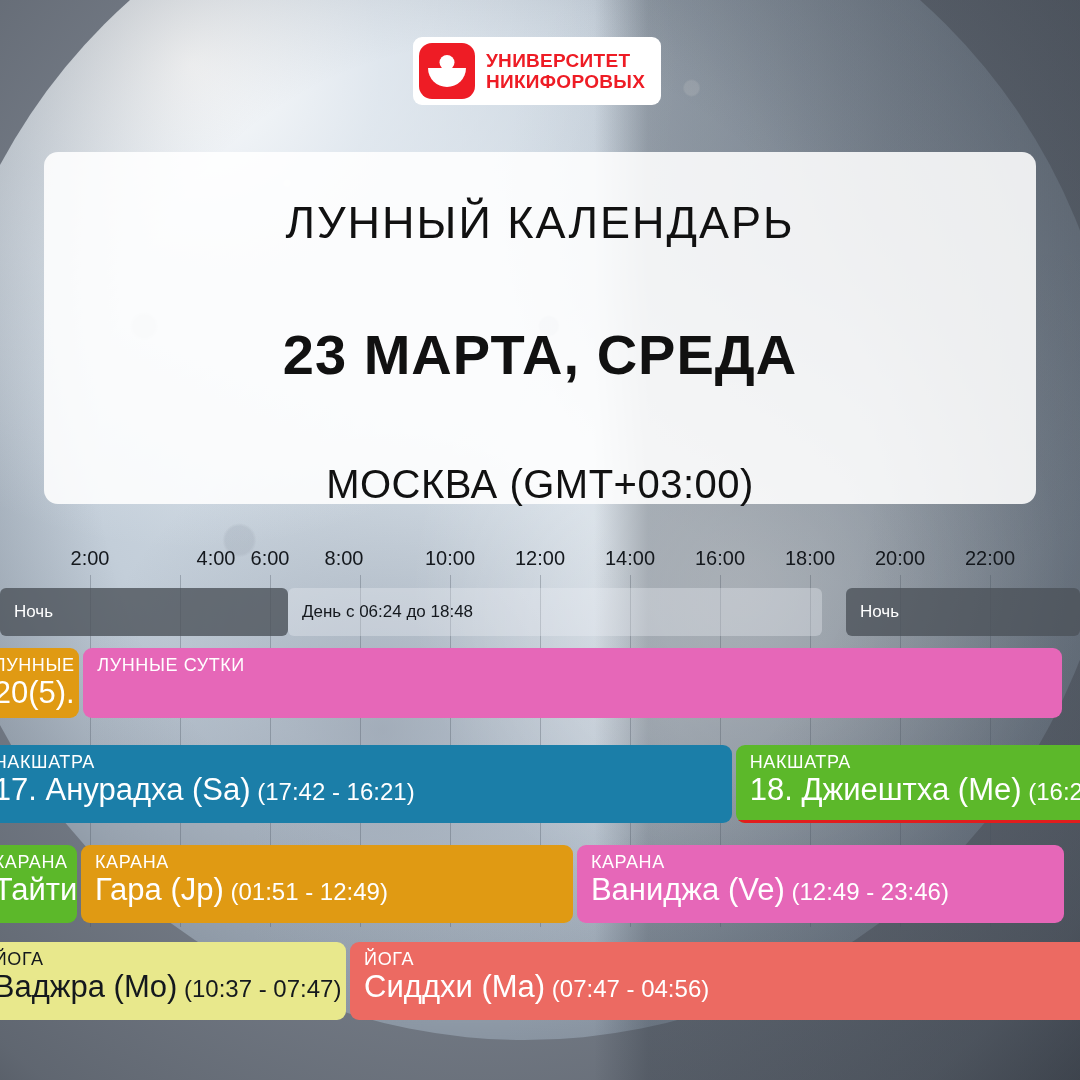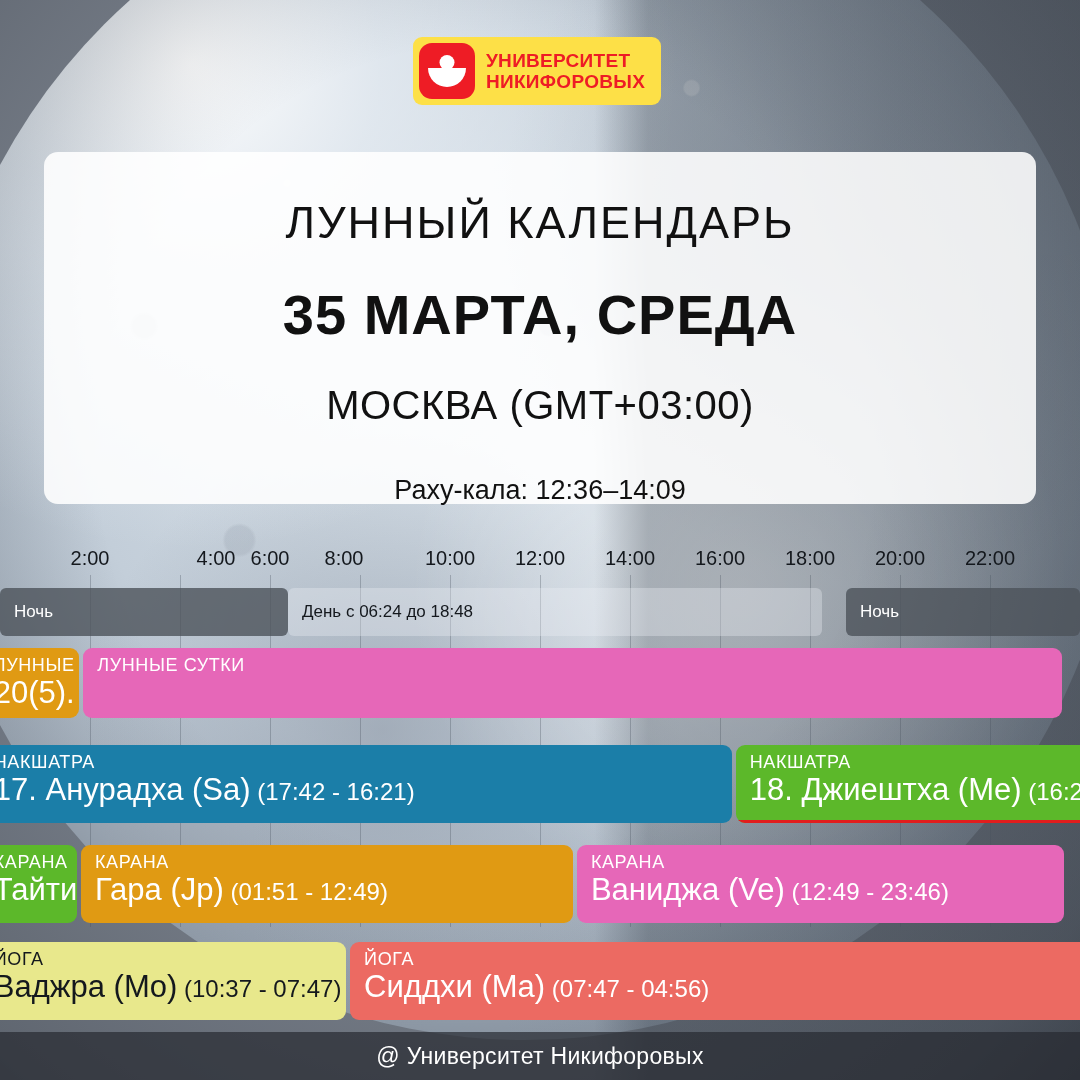--- a/index.html
+++ b/index.html
@@ -45,7 +45,7 @@
   
   .logo-wrap{
     position:absolute;left:413px;top:37px;height:68px;display:flex;align-items:center;
-    background:#fde047;border-radius:9px;padding:0 16px 0 6px;gap:11px;
+    background:#ffffff;border-radius:9px;padding:0 16px 0 6px;gap:11px;
   }
   .logo-mark{
     width:56px;height:56px;border-radius:13px;background:#ee1c25;position:relative;flex:0 0 auto;

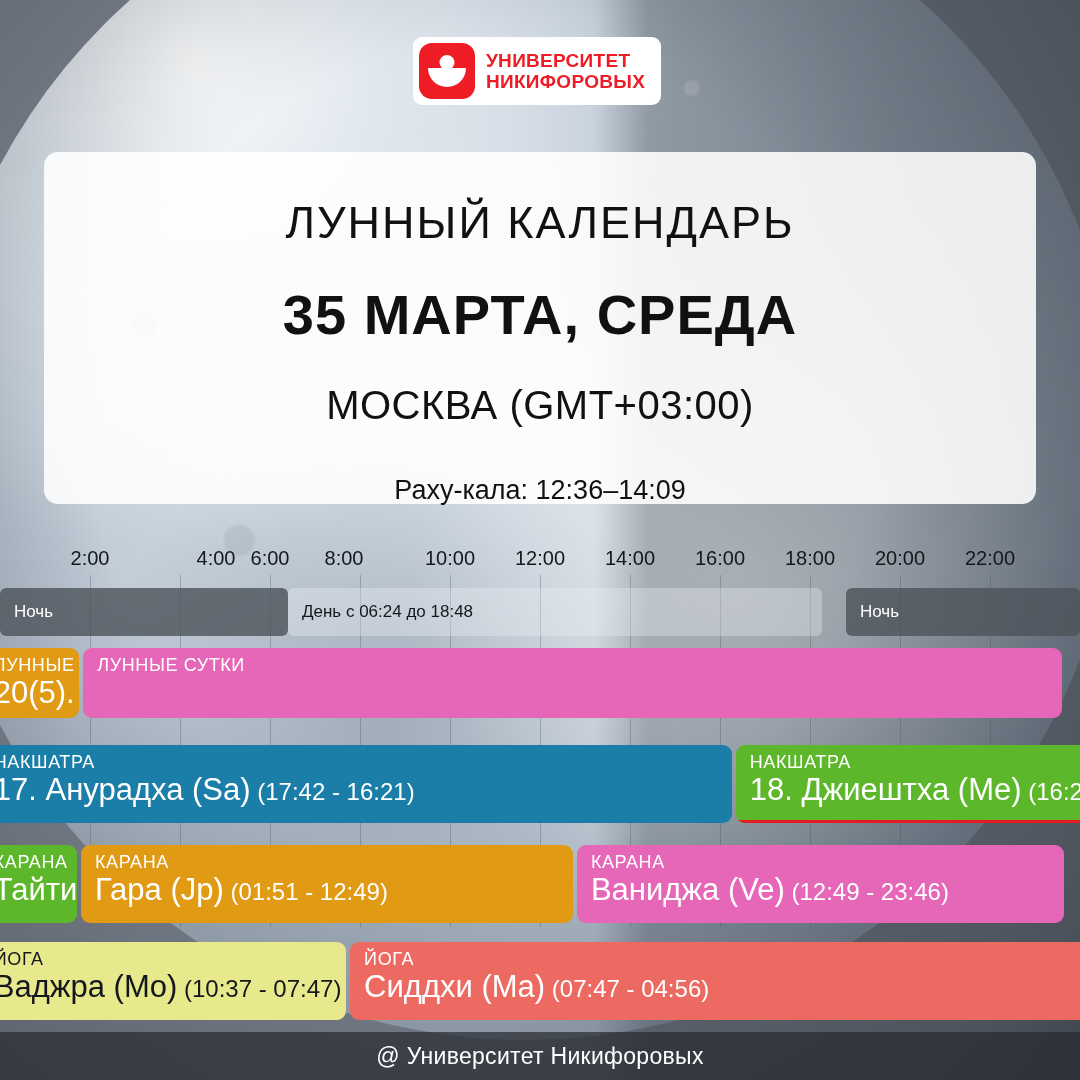--- a/index.html
+++ b/index.html
@@ -130,7 +130,7 @@
 
   <div class="header-card">
     <div class="h-kalendar">ЛУННЫЙ КАЛЕНДАРЬ</div>
-    <div class="h-date">35 МАРТА, СРЕДА</div>
+    <div class="h-date">23 МАРТА, СРЕДА</div>
     <div class="h-city">МОСКВА (GMT+03:00)</div>
     <div class="h-rahu">Раху-кала: 12:36–14:09</div>
   </div>

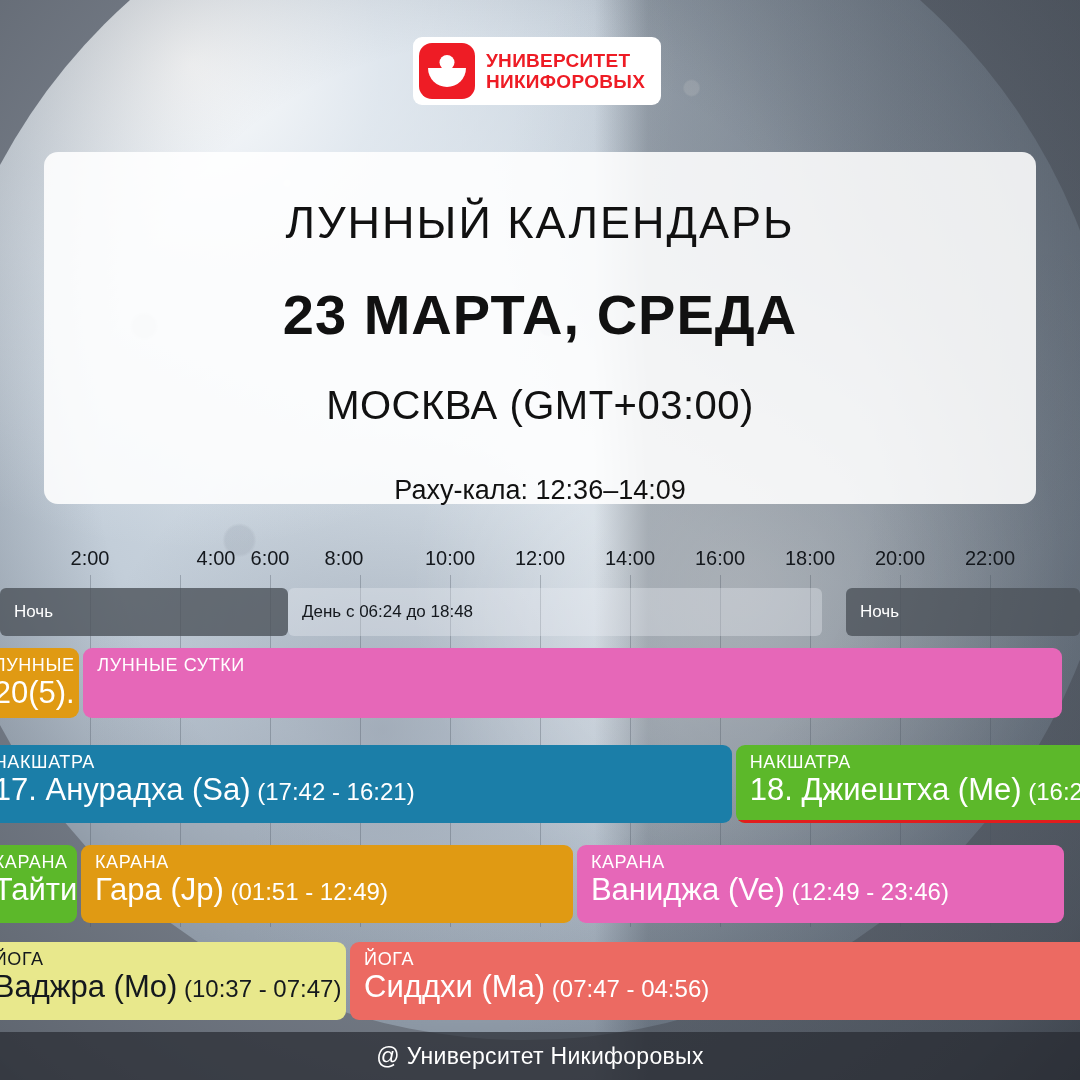--- a/index.html
+++ b/index.html
@@ -132,7 +132,6 @@
     <div class="h-kalendar">ЛУННЫЙ КАЛЕНДАРЬ</div>
     <div class="h-date">23 МАРТА, СРЕДА</div>
     <div class="h-city">МОСКВА (GMT+03:00)</div>
-    <div class="h-rahu">Раху-кала: 12:36–14:09</div>
   </div>
 
   <div class="ticks" id="ticks">

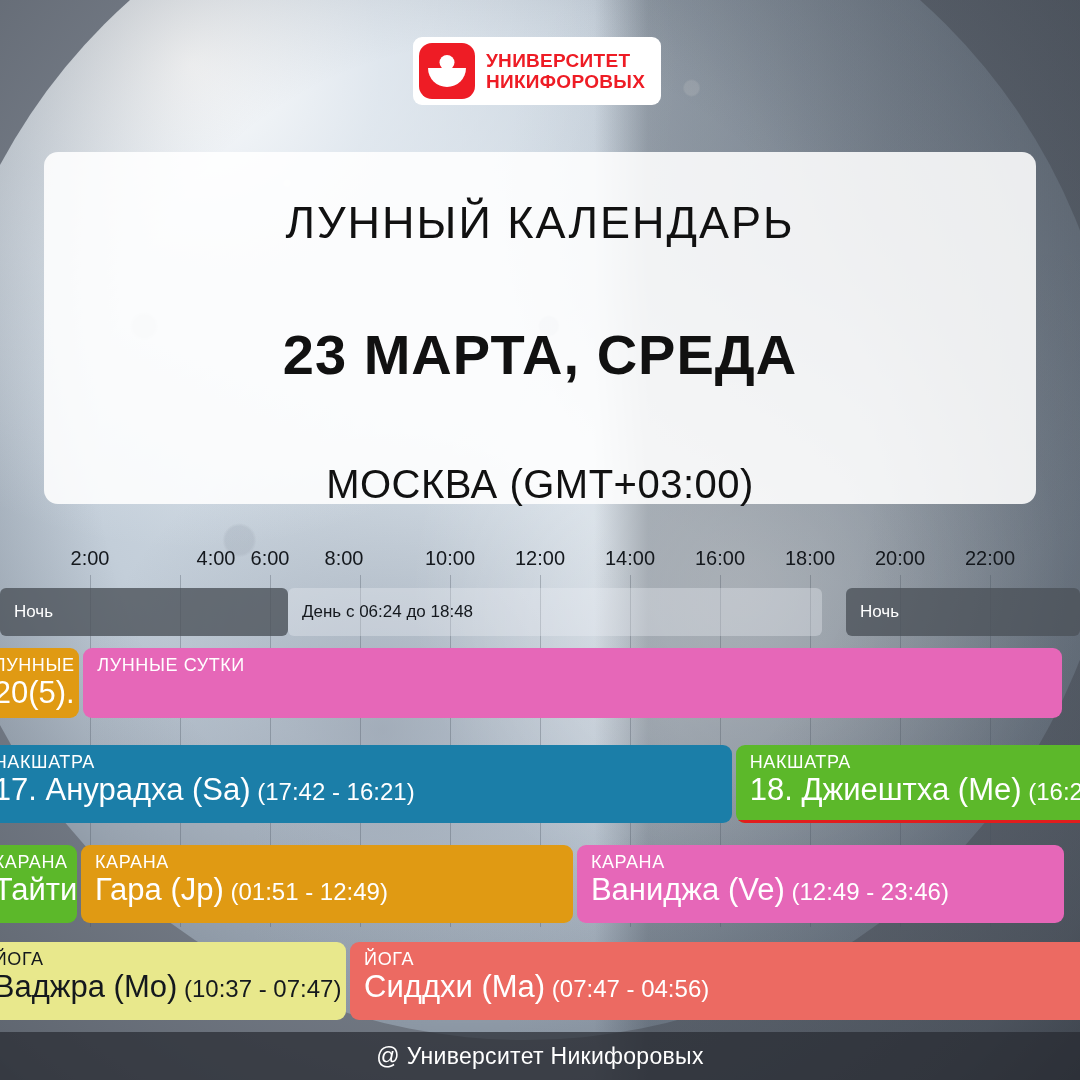--- a/index.html
+++ b/index.html
@@ -218,9 +218,6 @@
       </div>
     </div>
 
-  <div class="footer">
-    <span>@ Университет Никифоровых</span>
-  </div>
 
 </div>
 

